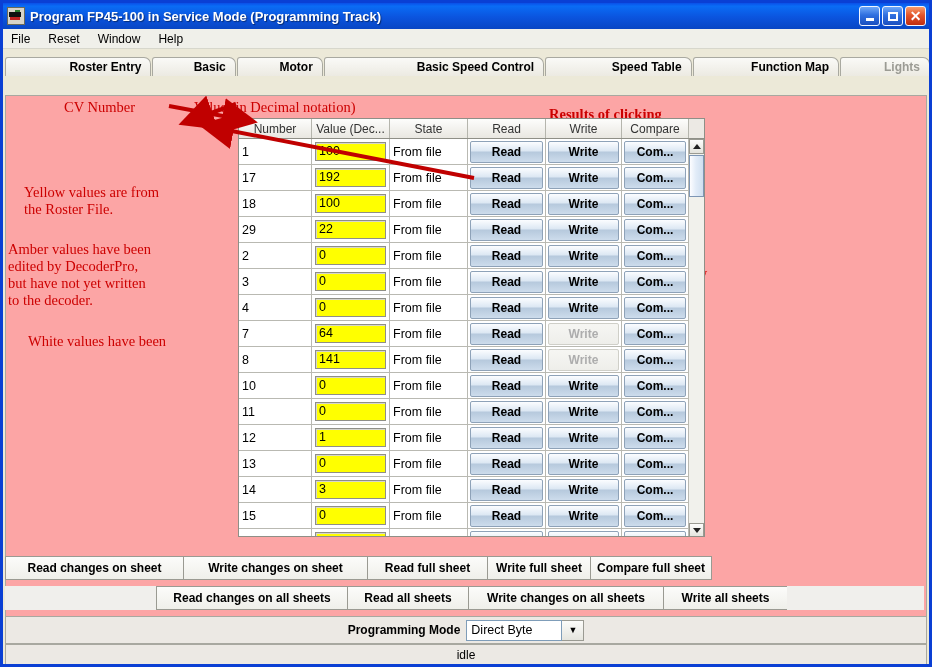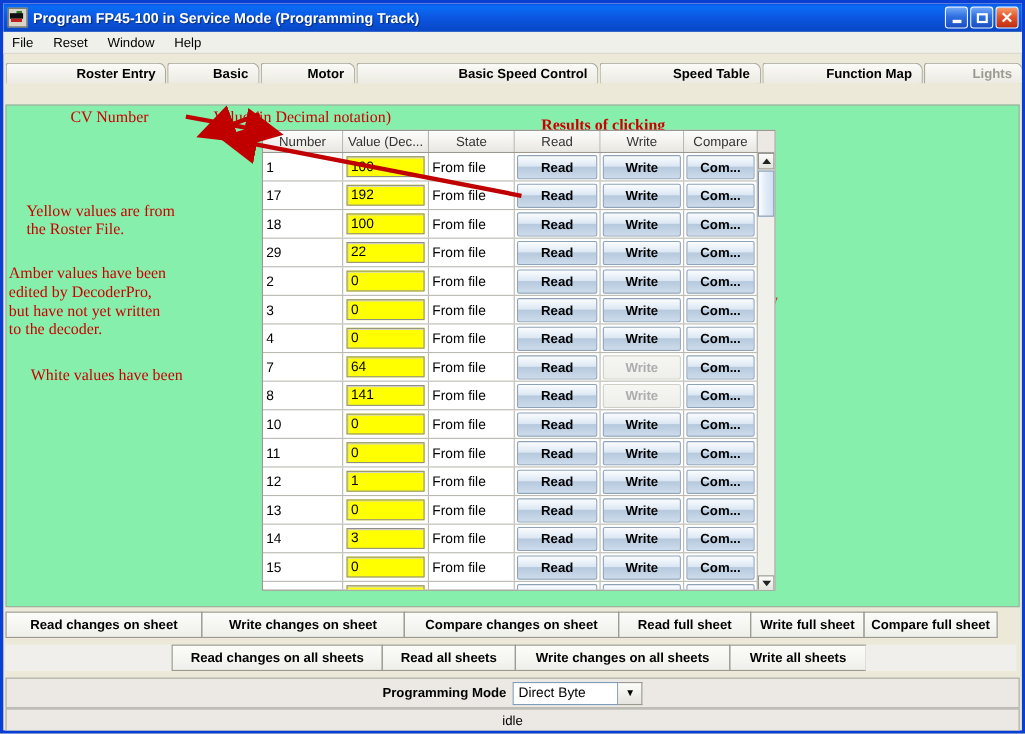--- a/index.html
+++ b/index.html
@@ -64,8 +64,8 @@
 
   
   #panel{
-    position:absolute;left:2px;top:92px;width:922px;height:457px;
-    background:#86efac;border:1px solid #a8a8a0;box-sizing:border-box;
+    position:absolute;left:2px;top:92px;width:922px;height:549px;
+    background:#fca5a5;border:1px solid #a8a8a0;box-sizing:border-box;
   }
 
   

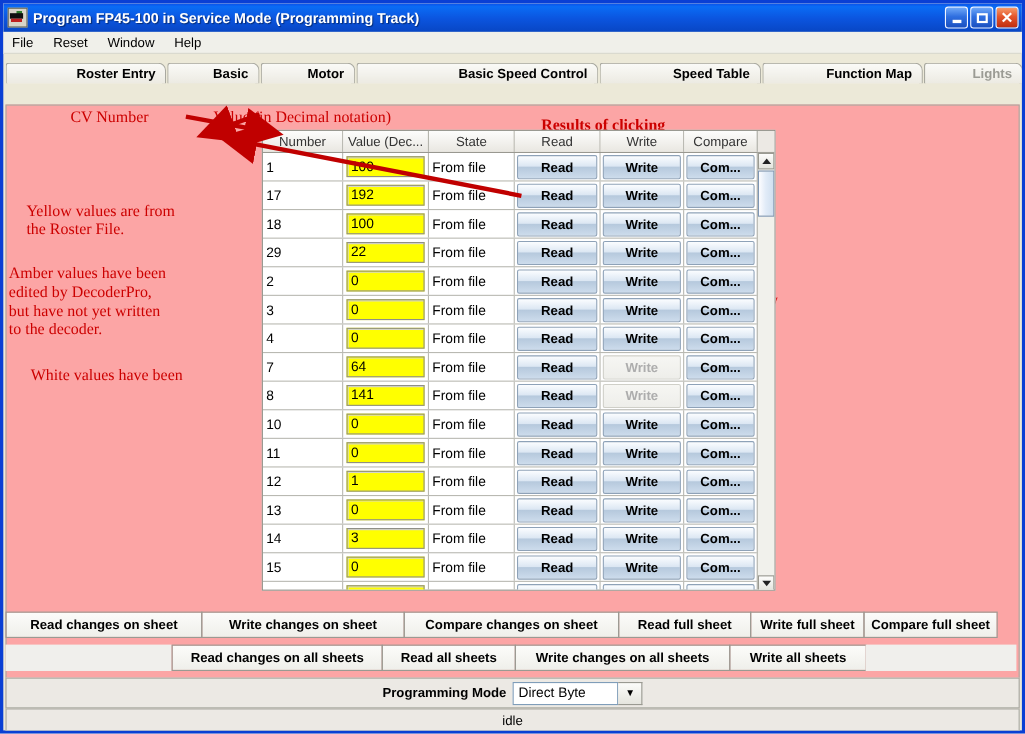--- a/index.html
+++ b/index.html
@@ -189,7 +189,7 @@
 
     <div class="ann" style="left:58px;top:3px;">CV Number</div>
     <div class="ann" style="left:188px;top:3px;">Value (in Decimal notation)</div>
-    <div class="ann b" style="left:486px;top:10px;">Results of clicking</div>
+    <div class="ann b" style="left:543px;top:10px;">Results of clicking</div>
 
     <div class="ann" style="left:18px;top:88px;">Yellow values are from
 the Roster File.</div>

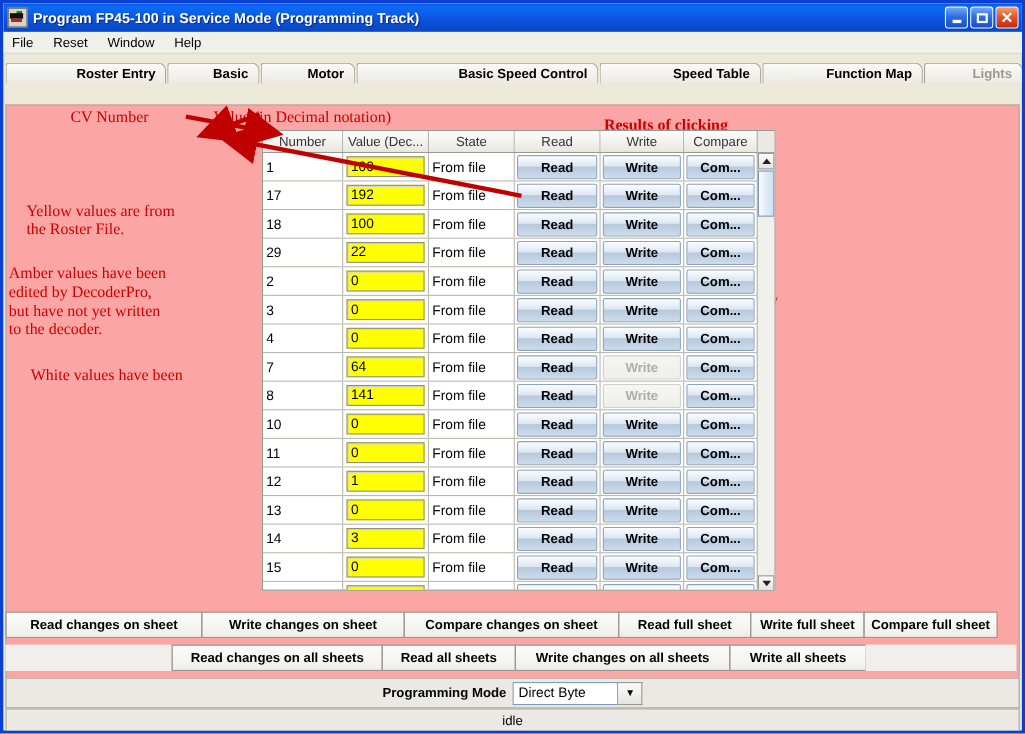--- a/index.html
+++ b/index.html
@@ -509,7 +509,6 @@
   <div class="bbar" id="bbar1">
     <div class="bbtn" style="width:179px">Read changes on sheet</div>
     <div class="bbtn" style="width:185px">Write changes on sheet</div>
-    <div class="bbtn" style="width:196px">Compare changes on sheet</div>
     <div class="bbtn" style="width:121px">Read full sheet</div>
     <div class="bbtn" style="width:104px">Write full sheet</div>
     <div class="bbtn" style="width:122px">Compare full sheet</div>

